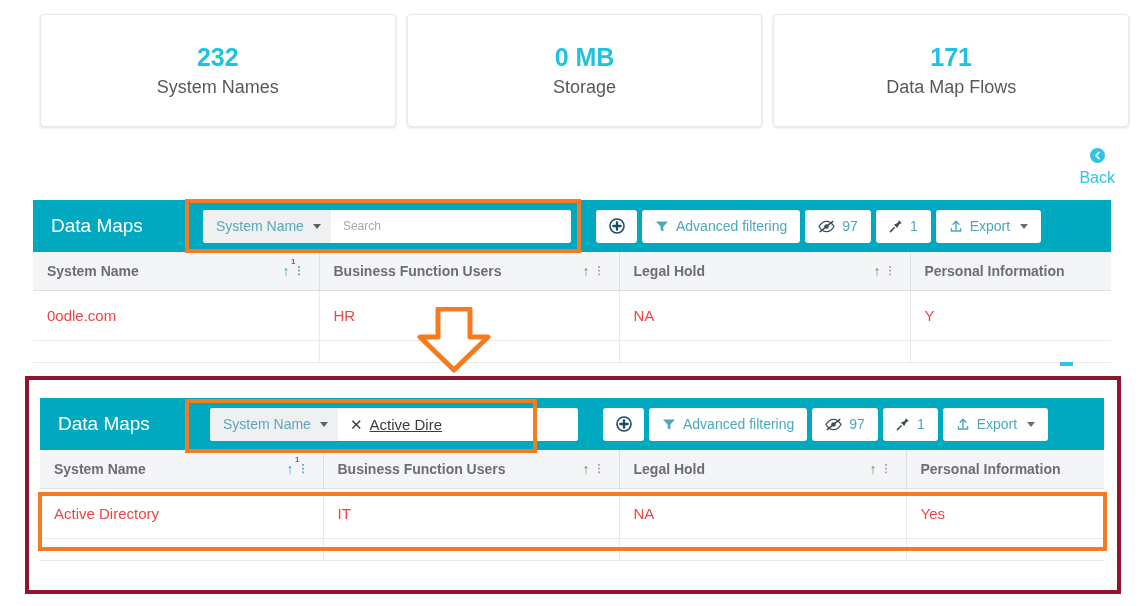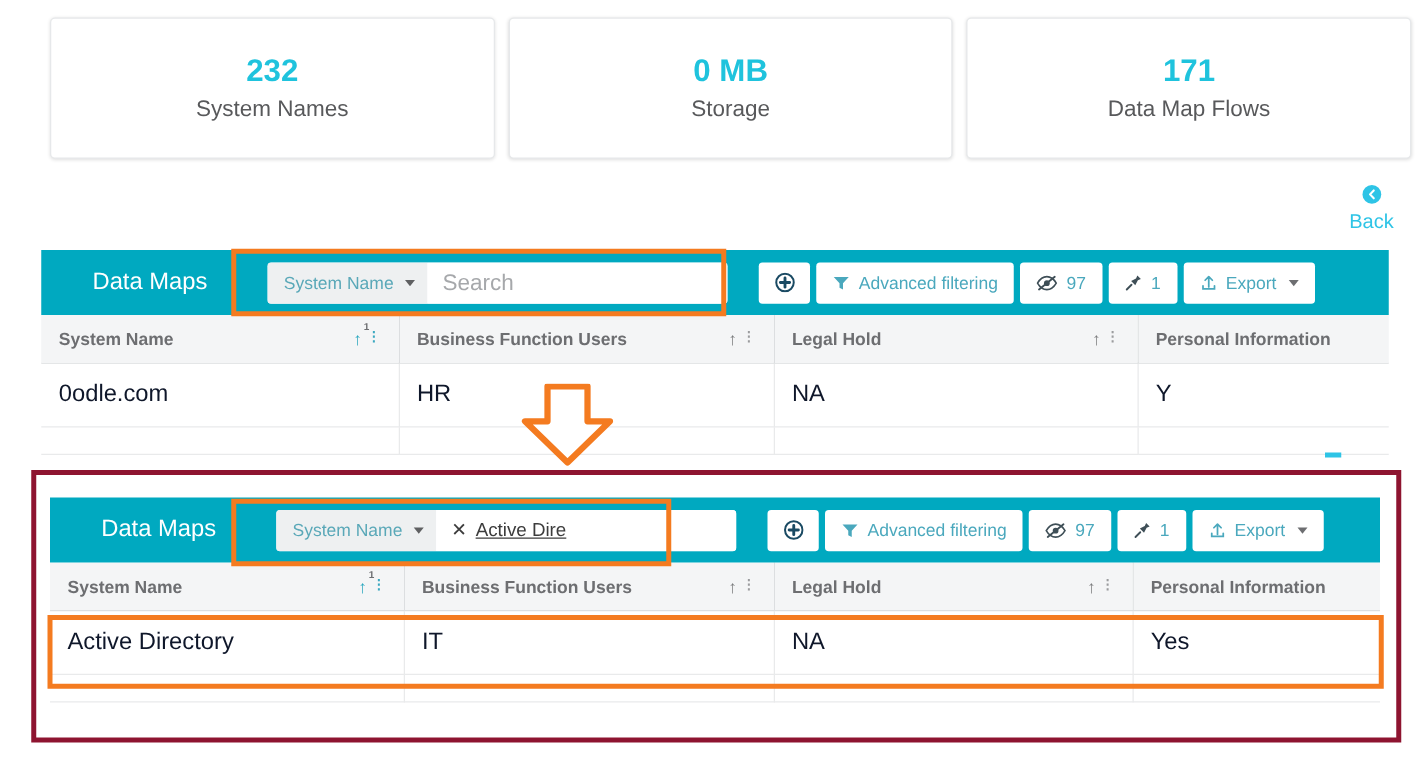--- a/index.html
+++ b/index.html
@@ -72,7 +72,7 @@
   }
   .panel-title {
     color: #ffffff; font-size: 19px;
-    padding-left: 30px; width: 170px; flex: none; margin-left: 11px;
+    padding-left: 18px; width: 170px; flex: none;
   }
 
   

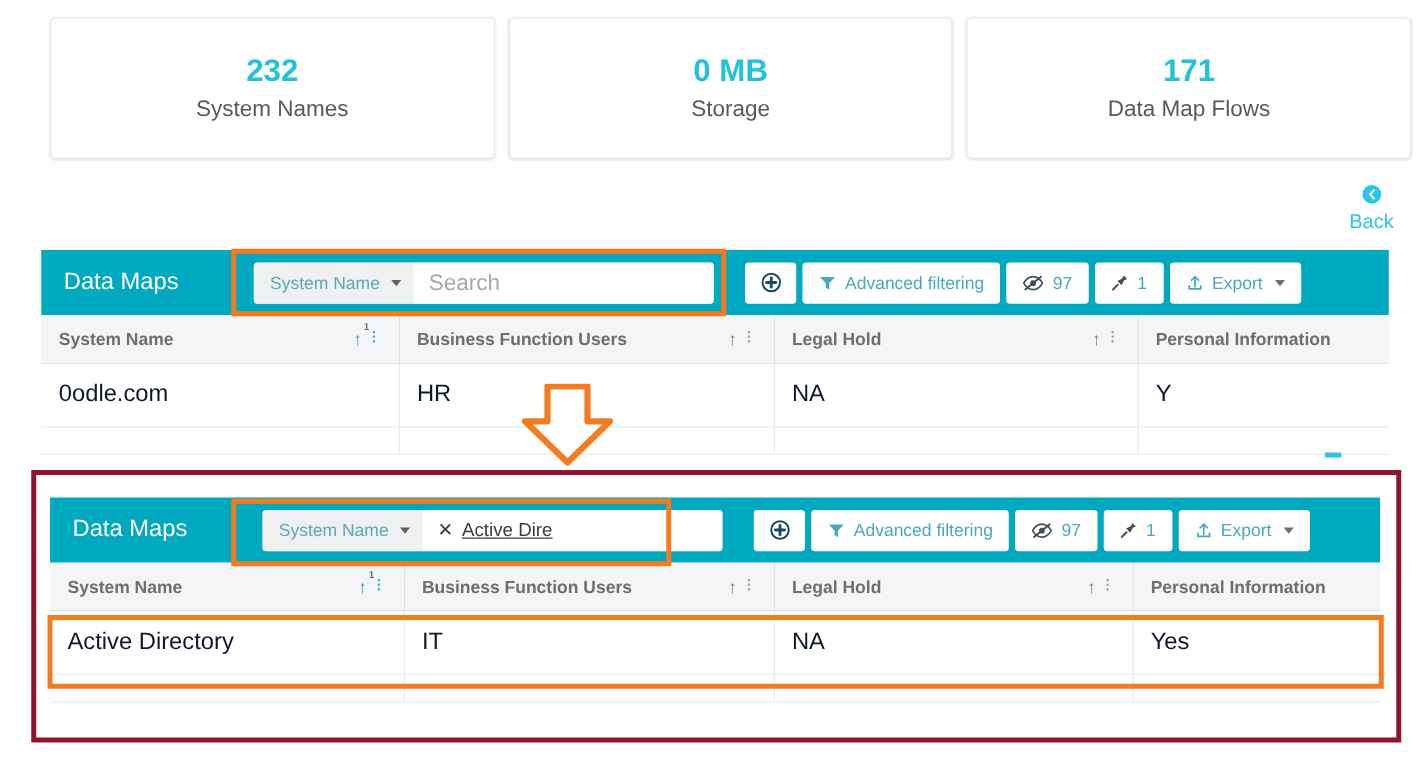--- a/index.html
+++ b/index.html
@@ -104,7 +104,7 @@
     padding-left: 12px;
     background: #ffffff;
   }
-  .search-placeholder { color: #a6a8ab; font-size: 18px; }
+  .search-placeholder { color: #a6a8ab; font-size: 12px; }
   .search-value { color: #3c3c3c; font-size: 15px; text-decoration: underline; }
   .clear-x {
     color: #3c3c3c; font-size: 15px; line-height: 1;

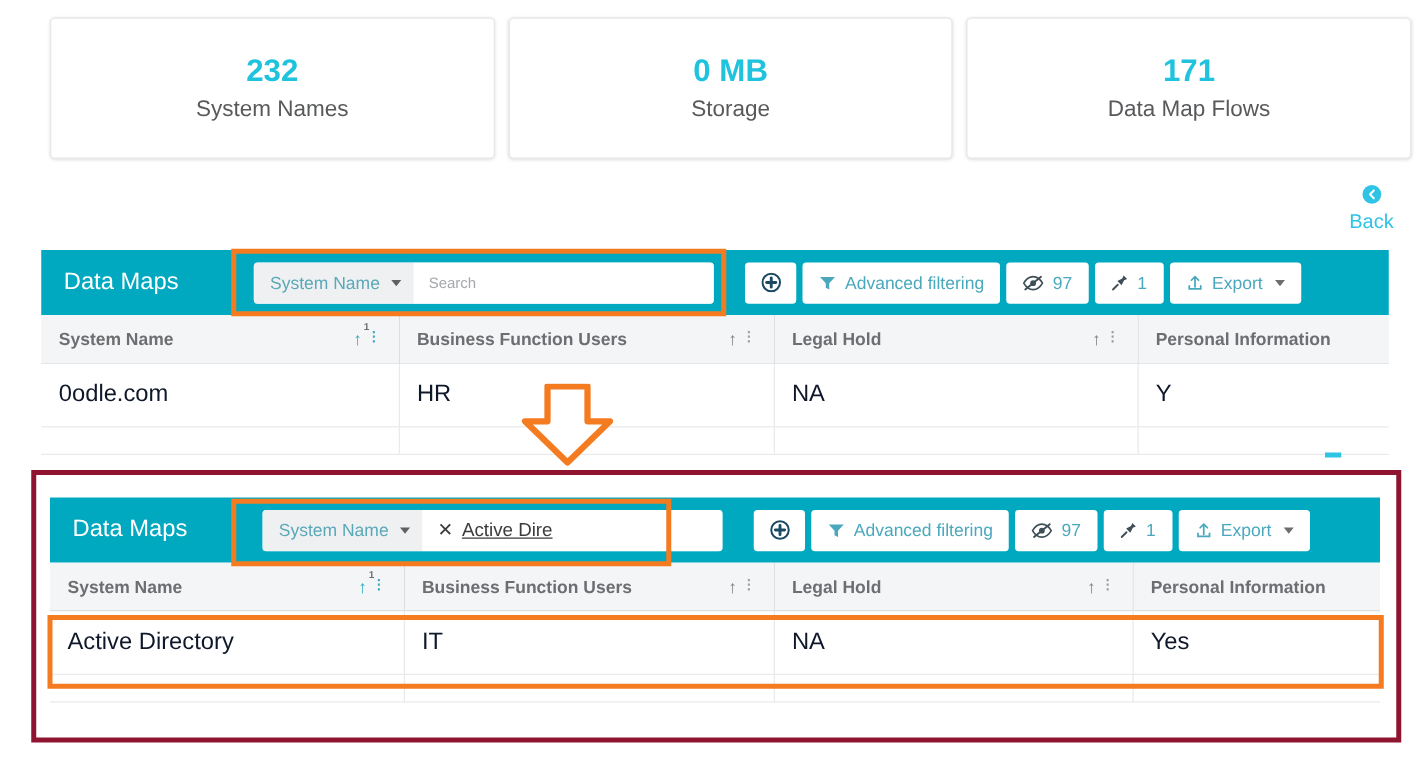--- a/index.html
+++ b/index.html
@@ -161,7 +161,7 @@
   .tbl td {
     border-bottom: 1px solid #e9eaeb;
     border-right: 1px solid #e9eaeb;
-    color: #0f172a; font-size: 19px;
+    color: #ef4444; font-size: 15px;
     padding: 14px;
     height: 50px;
     background: #ffffff;

